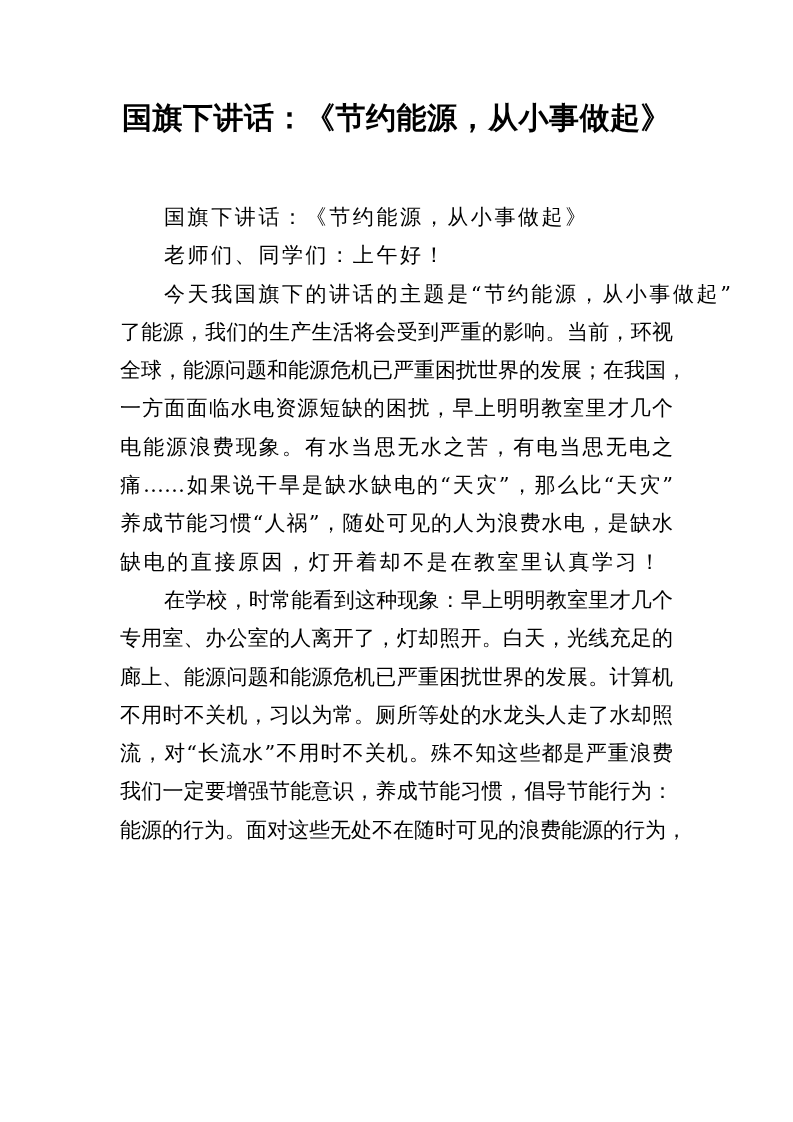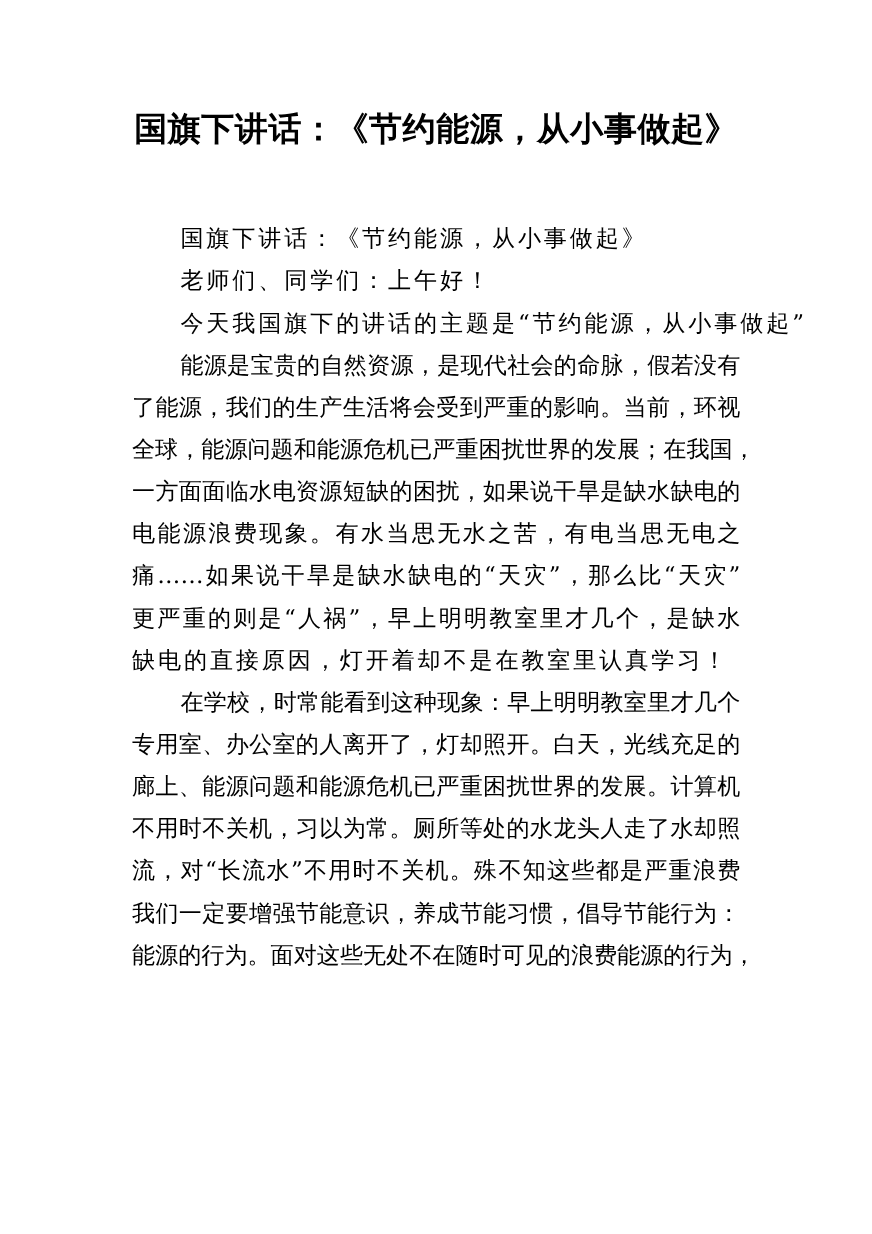--- a/index.html
+++ b/index.html
@@ -72,7 +72,6 @@
     <div class="line indent">老师们、同学们：上午好！</div>
     <div class="line indent">今天我国旗下的讲话的主题是“节约能源，从小事做起”</div>
 
-    <div class="line indent justify">能源是宝贵的自然资源，是现代社会的命脉，假若没有</div>
     <div class="line justify">了能源，我们的生产生活将会受到严重的影响。当前，环视</div>
     <div class="line justify">全球，能源问题和能源危机已严重困扰世界的发展；在我国，</div>
     <div class="line justify">一方面面临水电资源短缺的困扰，如果说干旱是缺水缺电的</div>

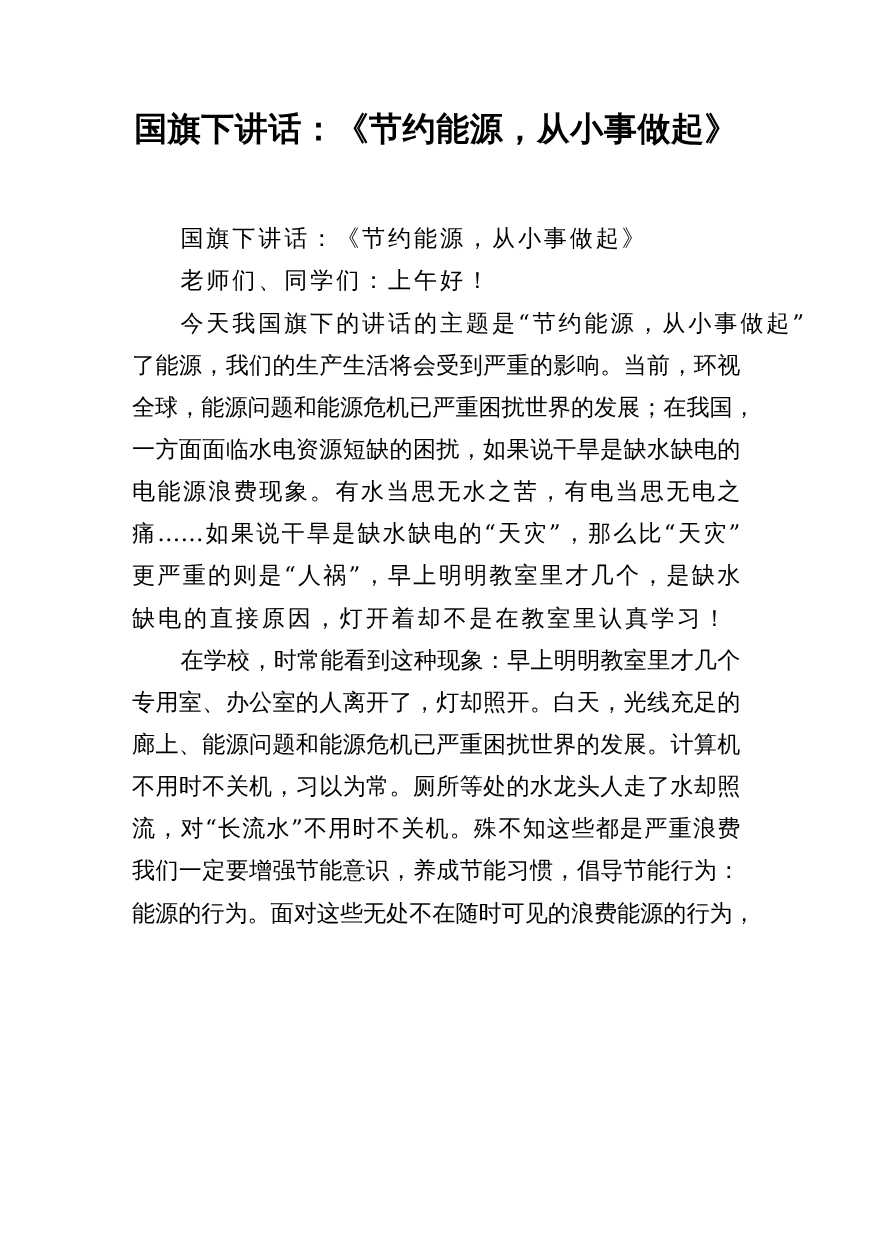--- a/index.html
+++ b/index.html
@@ -74,7 +74,7 @@
 
     <div class="line justify">了能源，我们的生产生活将会受到严重的影响。当前，环视</div>
     <div class="line justify">全球，能源问题和能源危机已严重困扰世界的发展；在我国，</div>
-    <div class="line justify">一方面面临水电资源短缺的困扰，如果说干旱是缺水缺电的</div>
+    <div class="line justify">一方面面临水电资源短缺的困扰，早上明明教室里才几个</div>
     <div class="line justify">电能源浪费现象。有水当思无水之苦，有电当思无电之</div>
     <div class="line justify">痛……如果说干旱是缺水缺电的“天灾”，那么比“天灾”</div>
     <div class="line justify">更严重的则是“人祸”，早上明明教室里才几个，是缺水</div>

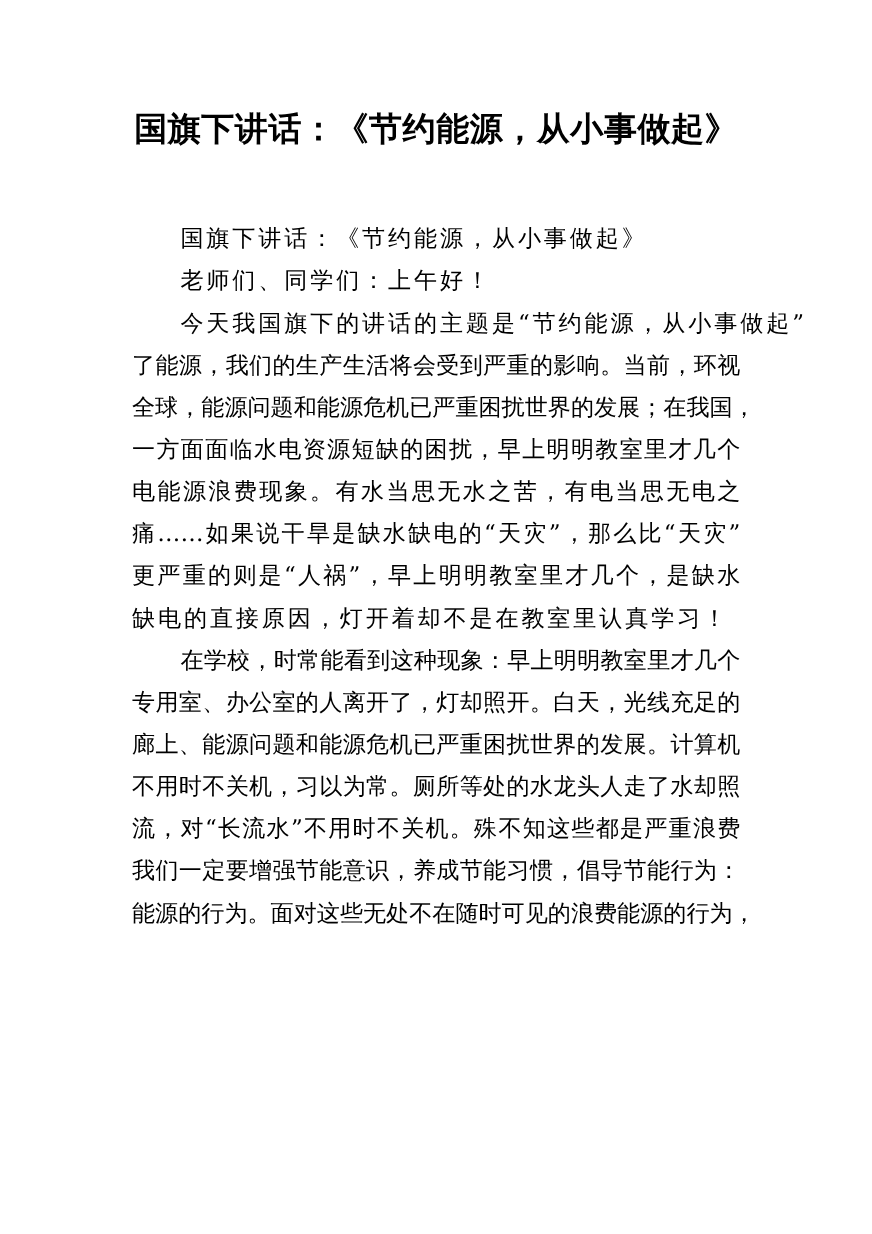--- a/index.html
+++ b/index.html
@@ -77,7 +77,7 @@
     <div class="line justify">一方面面临水电资源短缺的困扰，早上明明教室里才几个</div>
     <div class="line justify">电能源浪费现象。有水当思无水之苦，有电当思无电之</div>
     <div class="line justify">痛……如果说干旱是缺水缺电的“天灾”，那么比“天灾”</div>
-    <div class="line justify">更严重的则是“人祸”，早上明明教室里才几个，是缺水</div>
+    <div class="line justify">养成节能习惯“人祸”，随处可见的人为浪费水电，是缺水</div>
     <div class="line">缺电的直接原因，灯开着却不是在教室里认真学习！</div>
 
     <div class="line indent justify">在学校，时常能看到这种现象：早上明明教室里才几个</div>

